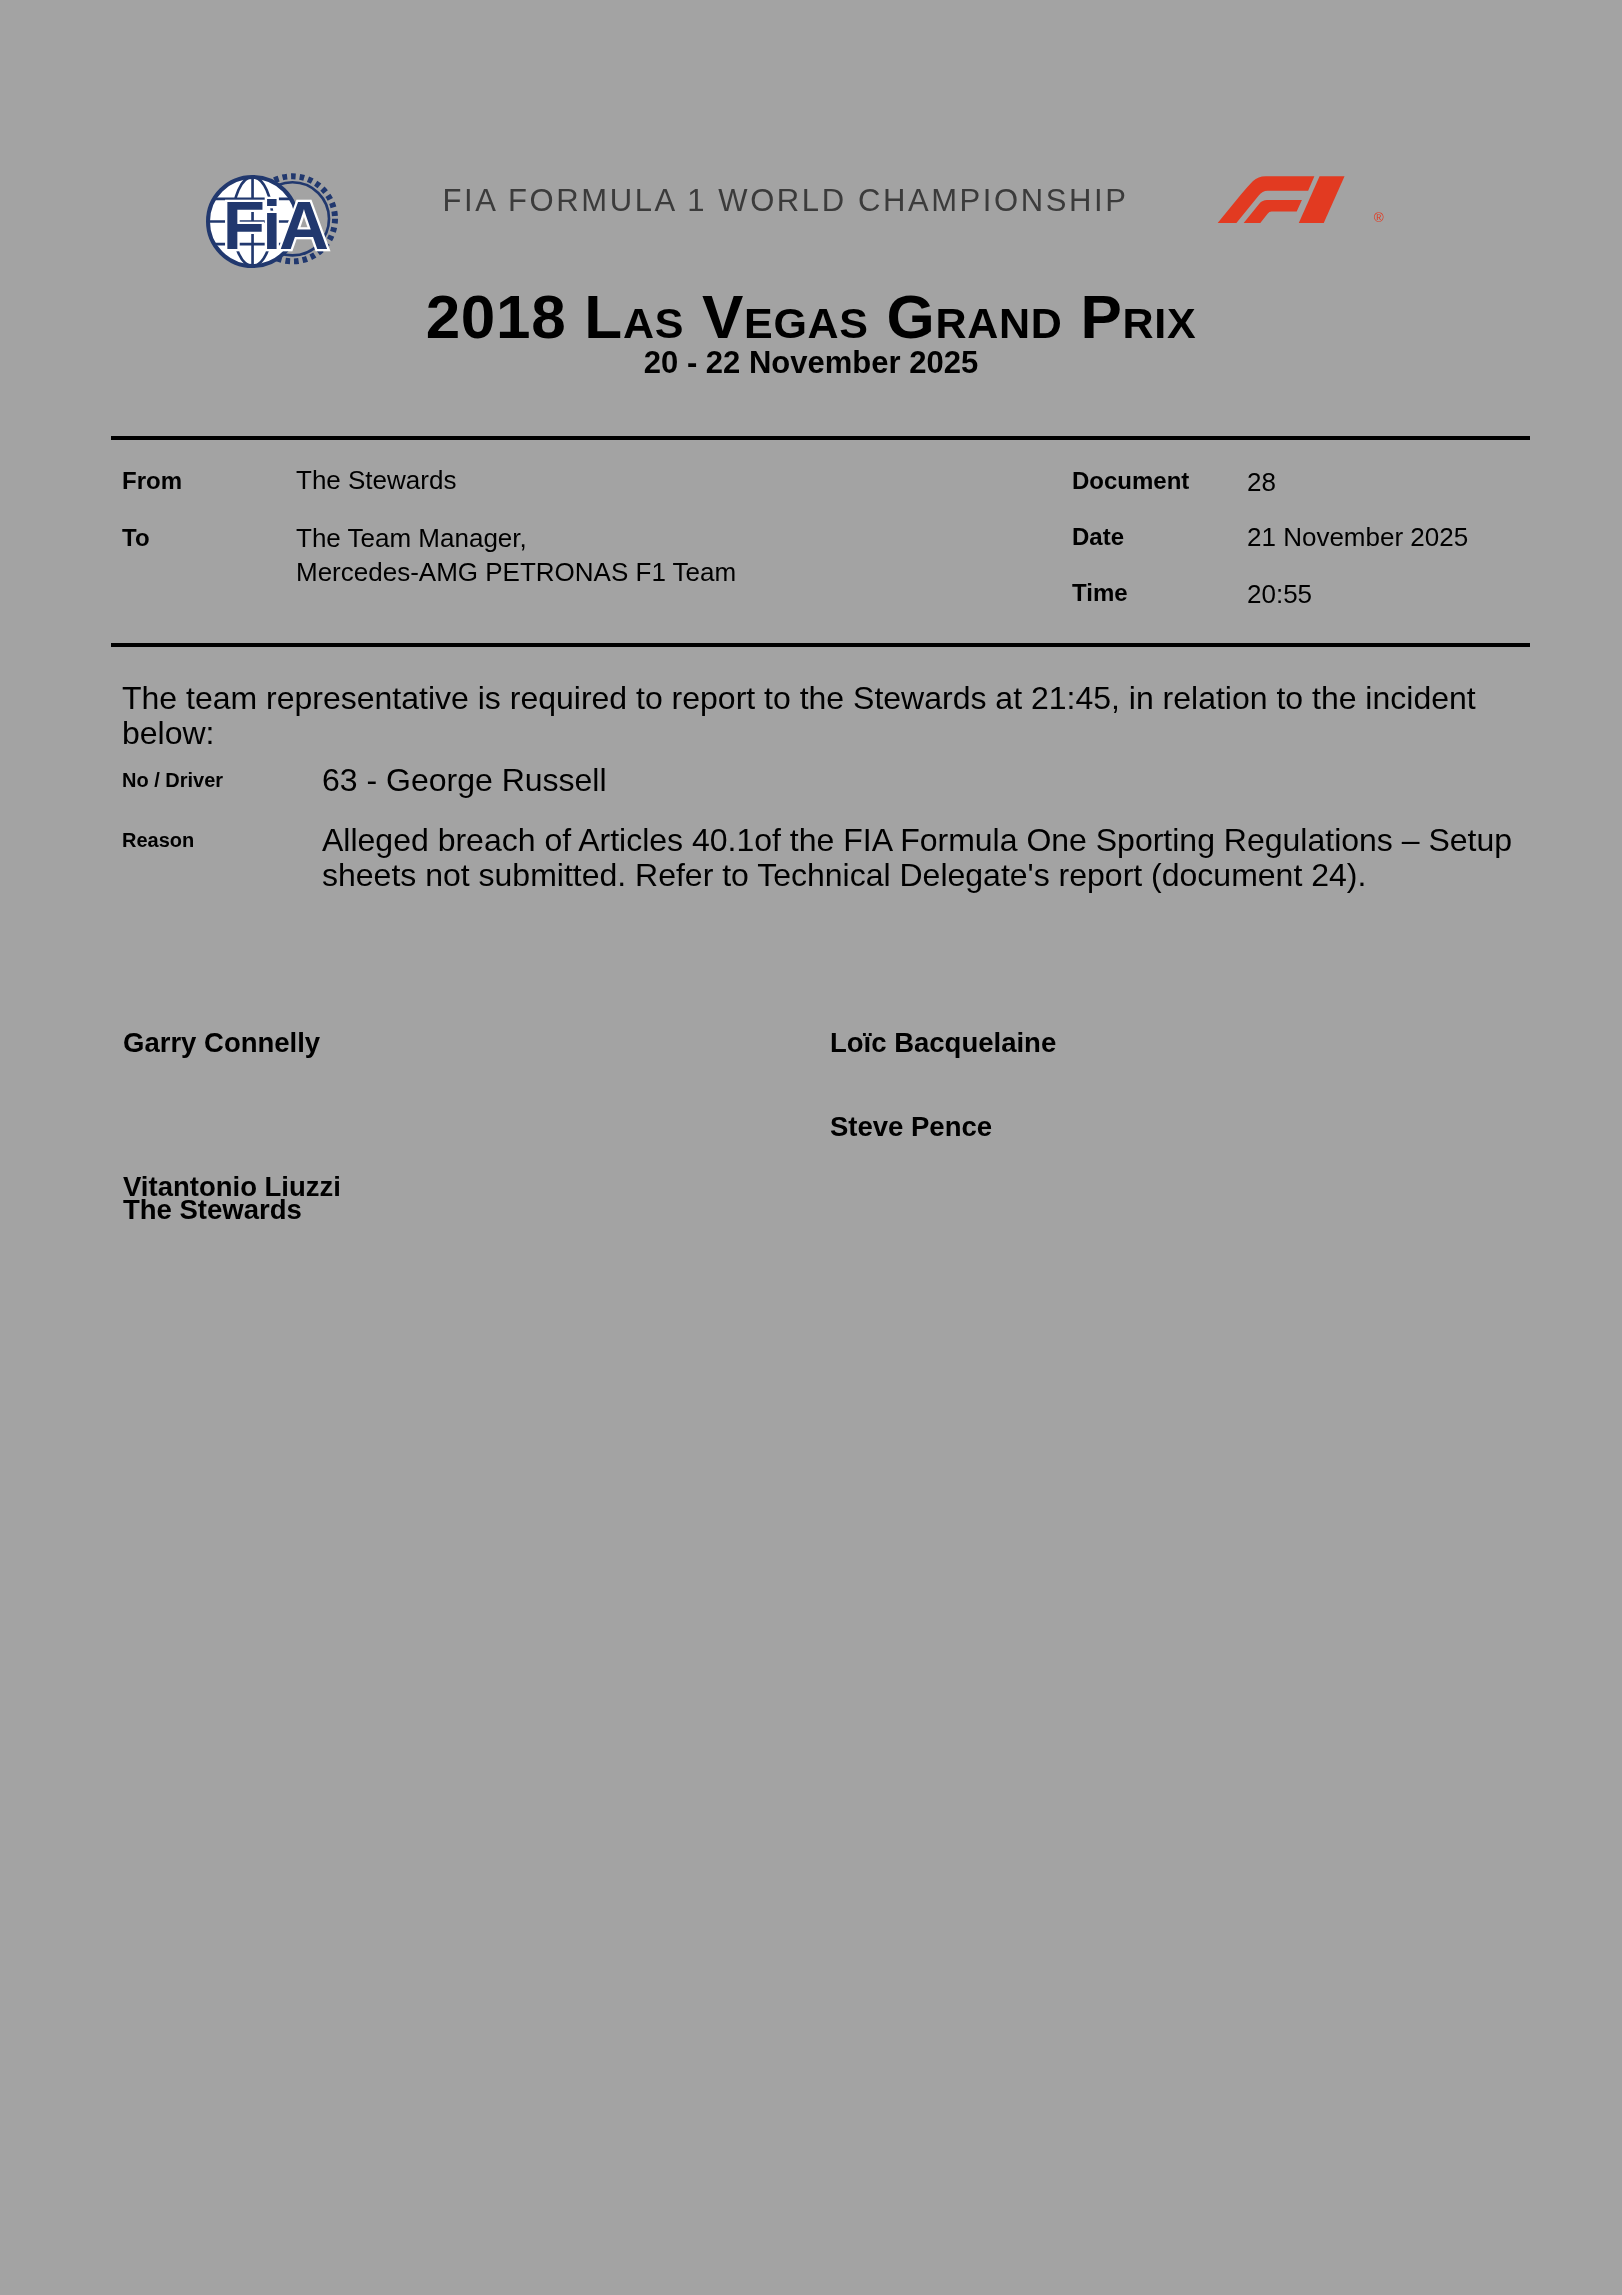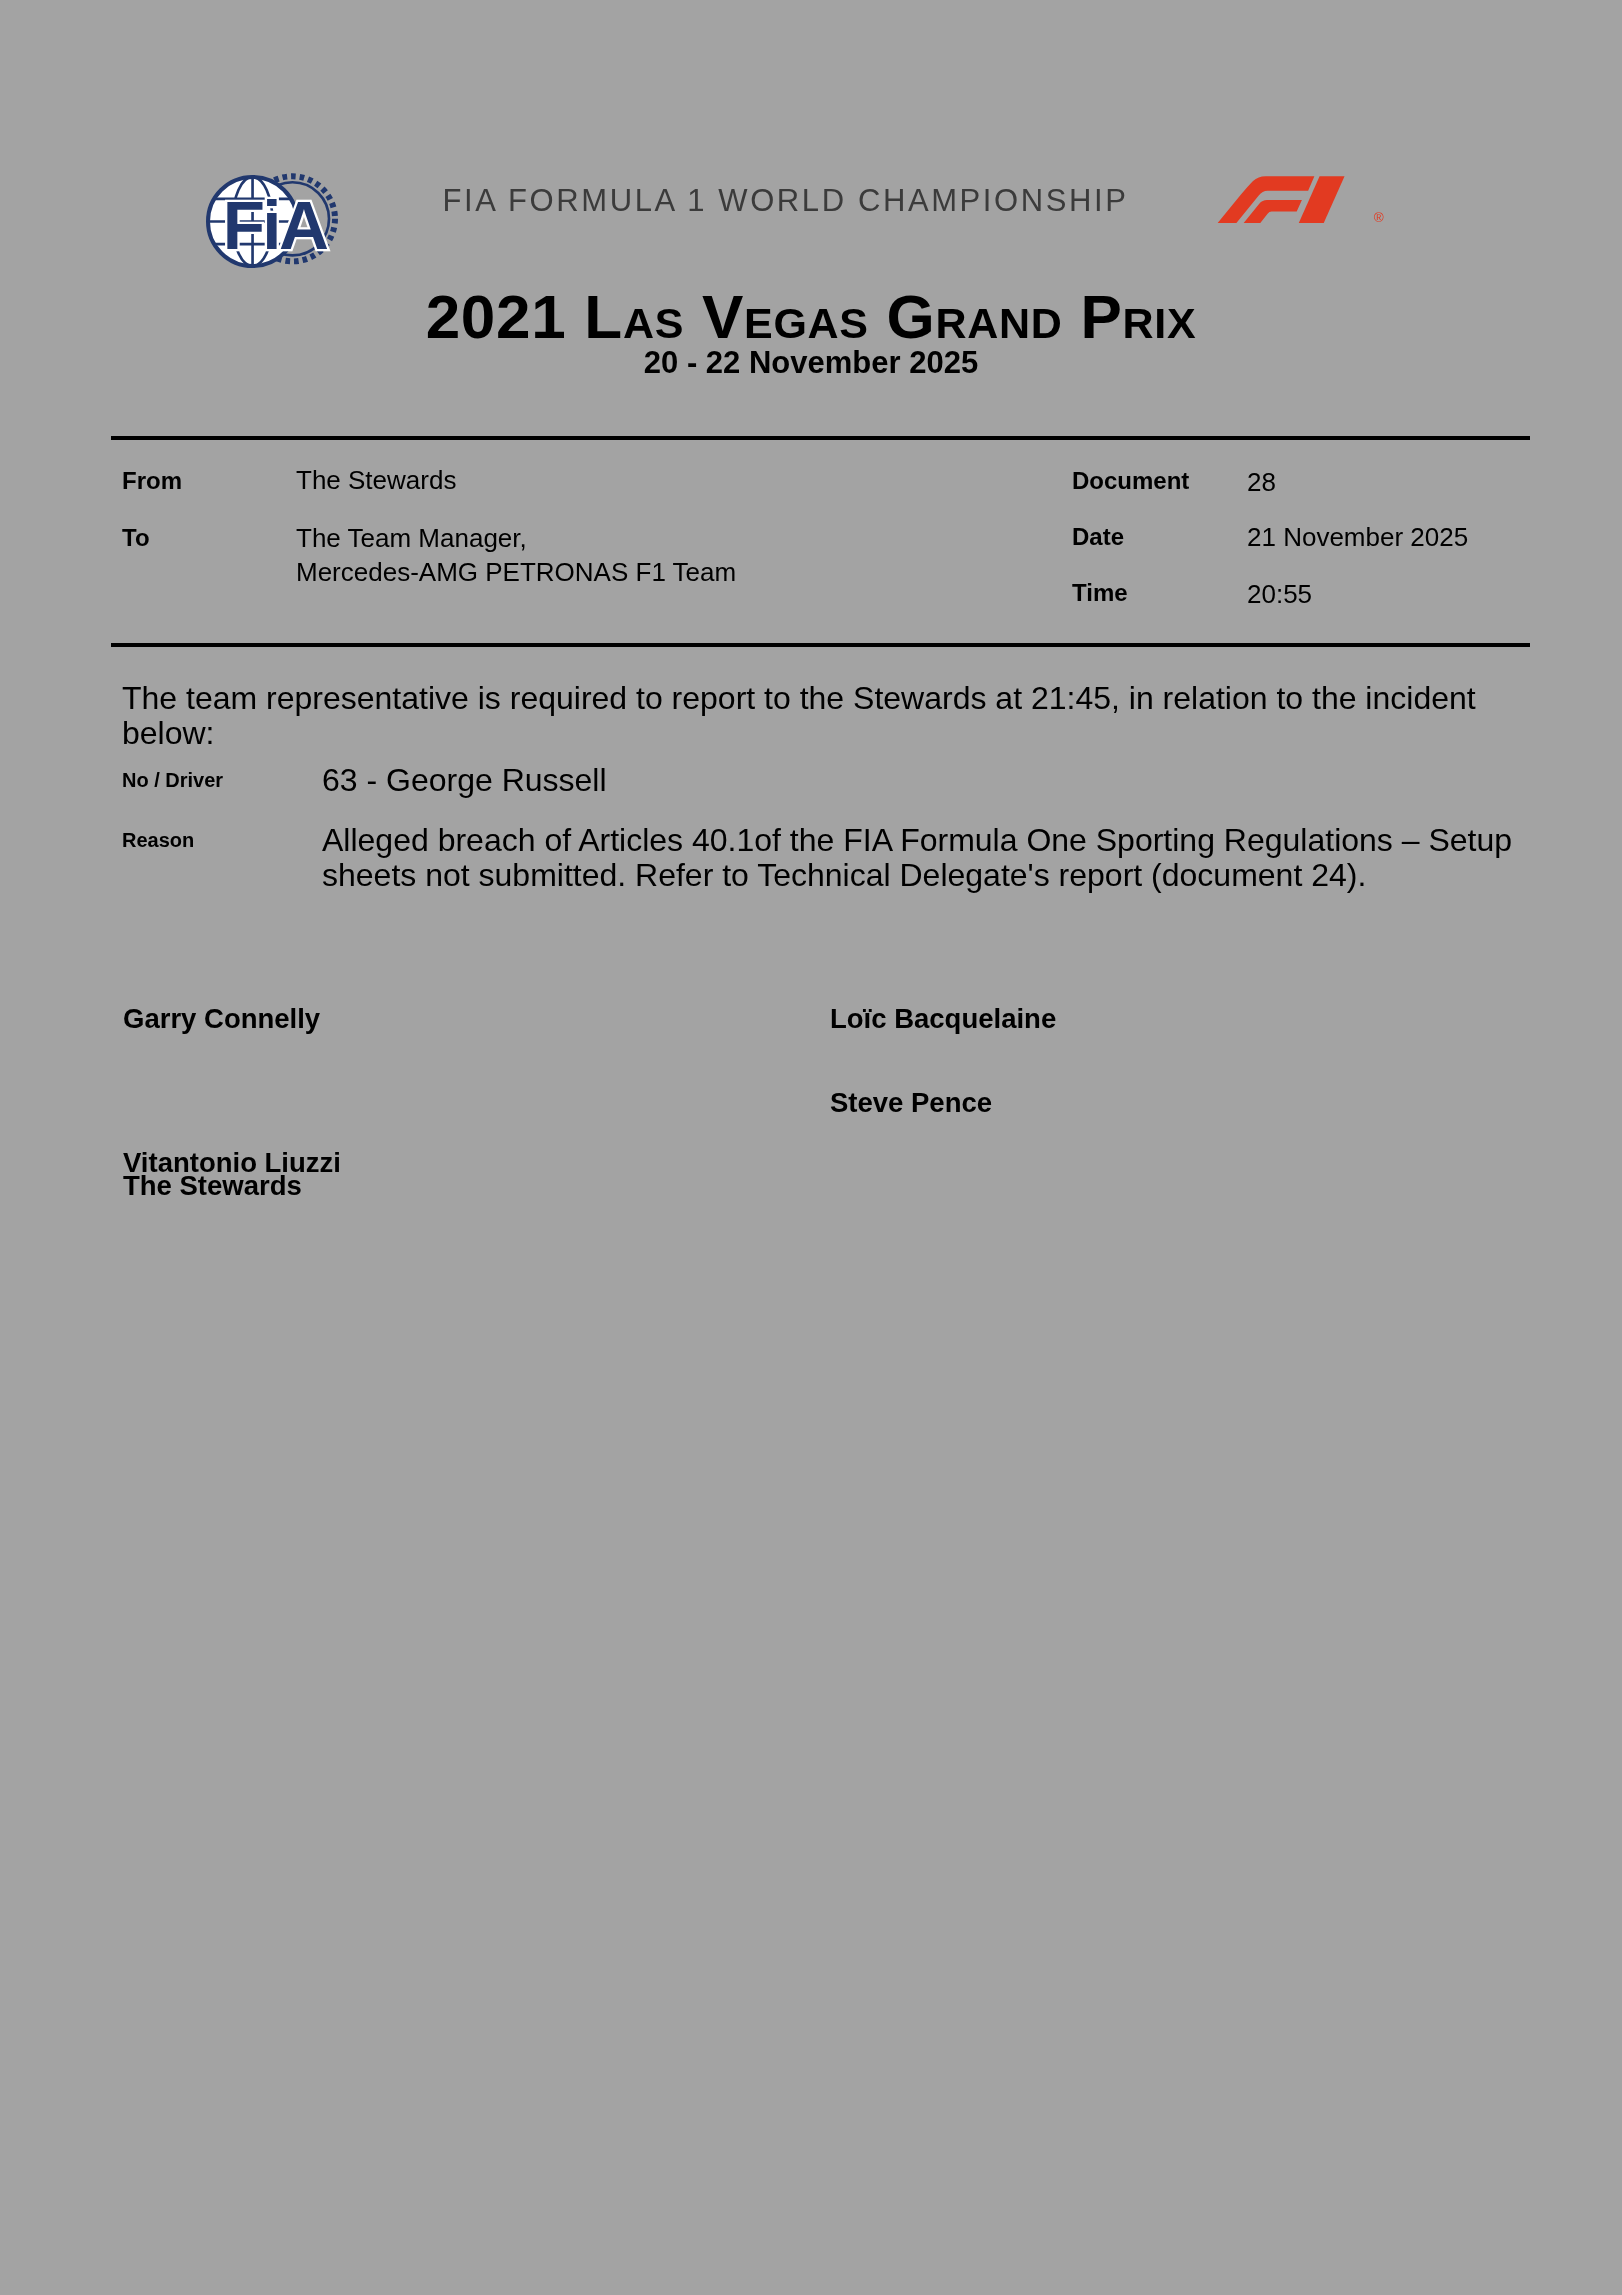--- a/index.html
+++ b/index.html
@@ -91,7 +91,7 @@
     <text x="310" y="98" text-anchor="middle" font-family="Liberation Sans, sans-serif" font-size="26" fill="var(--f1-red)">®</text>
   </svg>
 
-  <div class="abs event-title">2021 Las Vegas Grand Prix</div>
+  <div class="abs event-title">2018 Las Vegas Grand Prix</div>
   <div class="abs event-dates">20 - 22 November 2025</div>
 
   <div class="abs rule rule-top"></div>

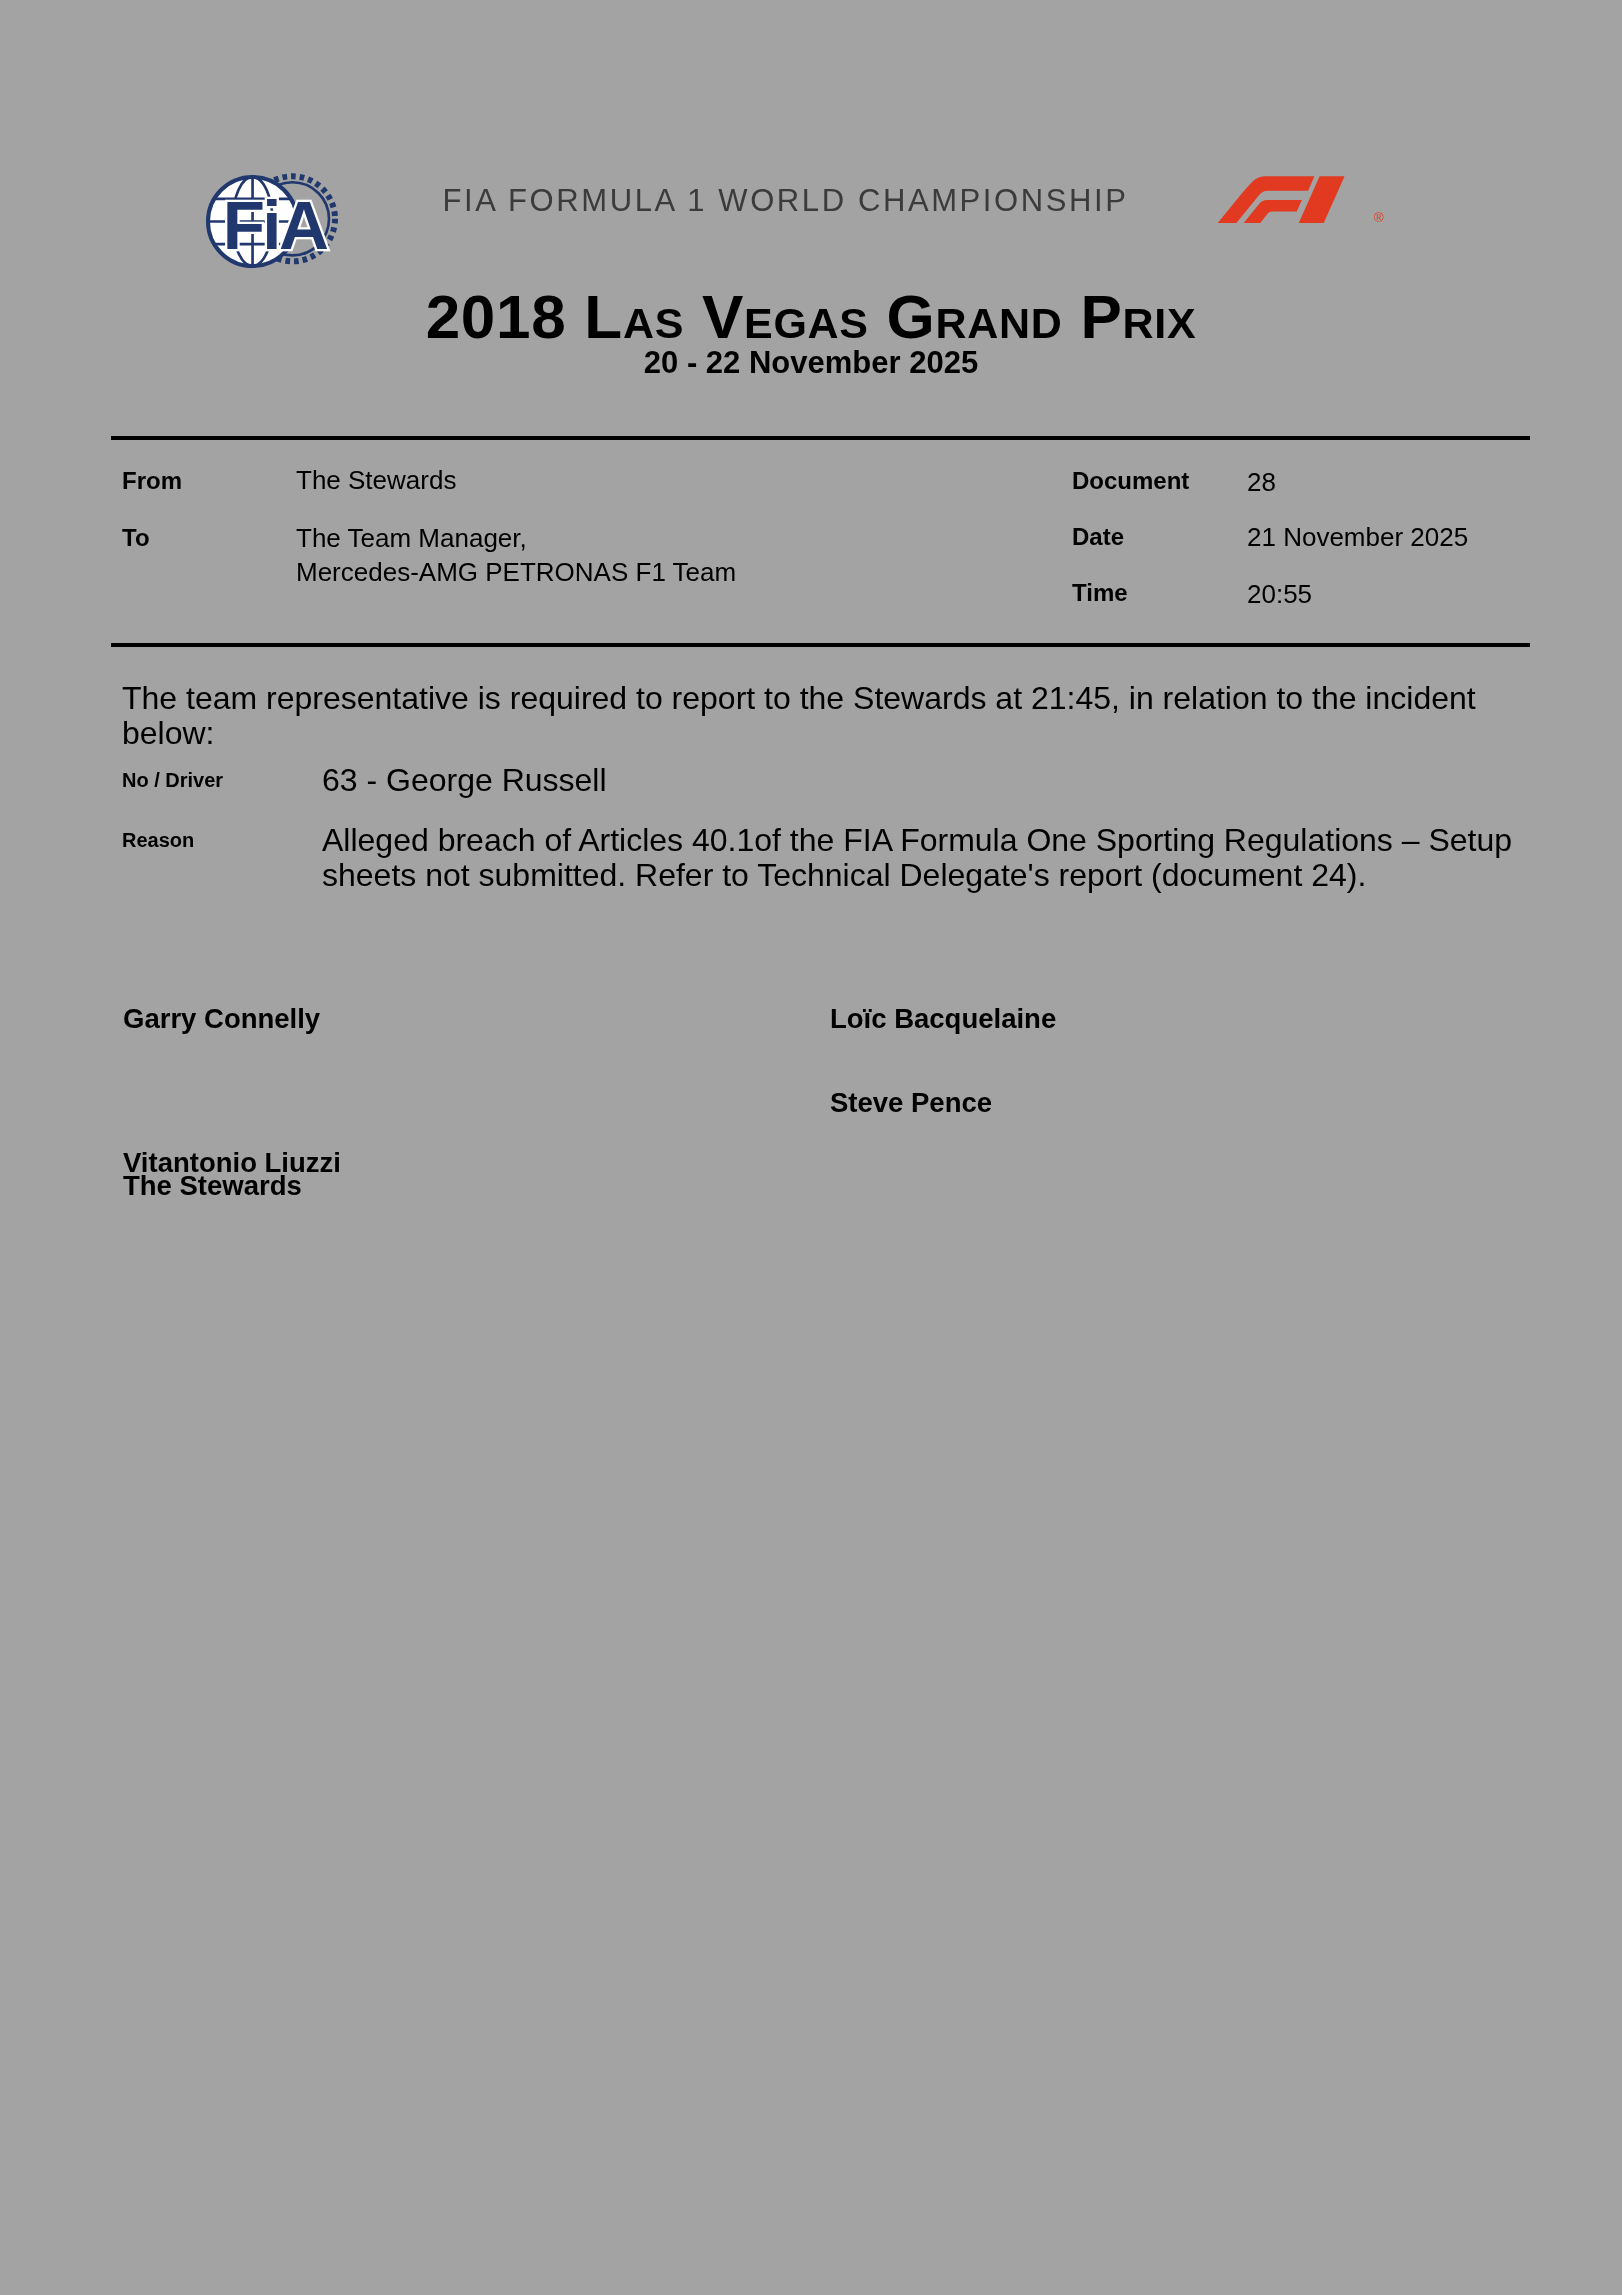--- a/index.html
+++ b/index.html
@@ -61,7 +61,7 @@
 
   .body-text{font-size:32px; line-height:35px;}
   .body-label{font-size:20px; line-height:35px; font-weight:bold; white-space:nowrap;}
-  .sig{font-size:27.5px; line-height:33px; font-weight:bold; white-space:nowrap;}
+  .sig{font-size:27.5px; line-height:33px; font-weight:bold; white-space:nowrap;margin-top:24px;}
 </style>
 </head>
 <body>

